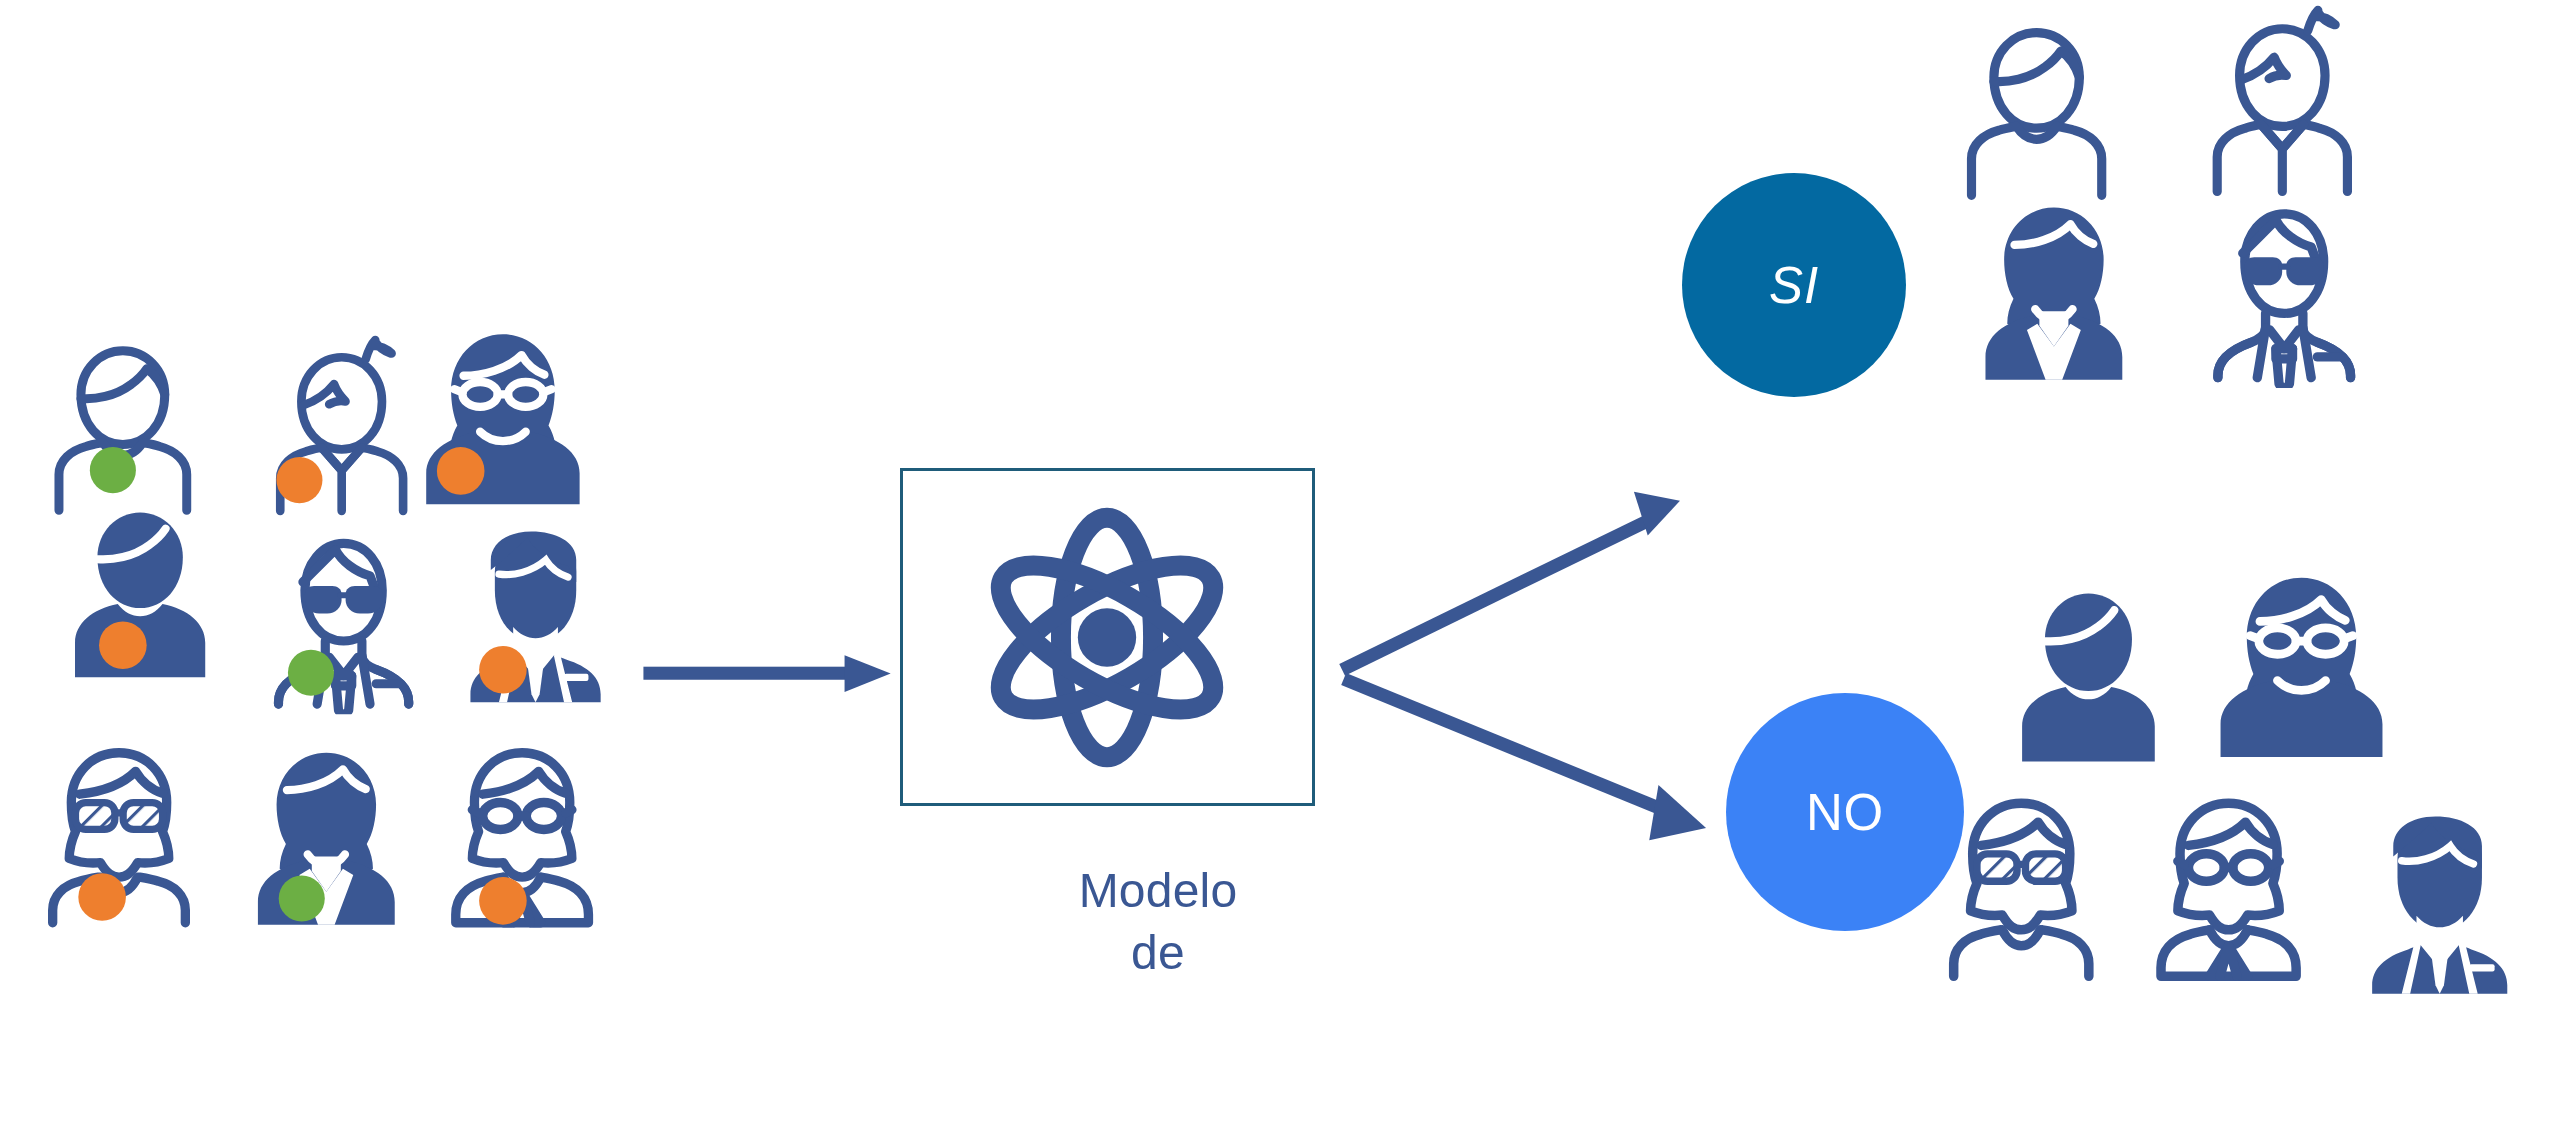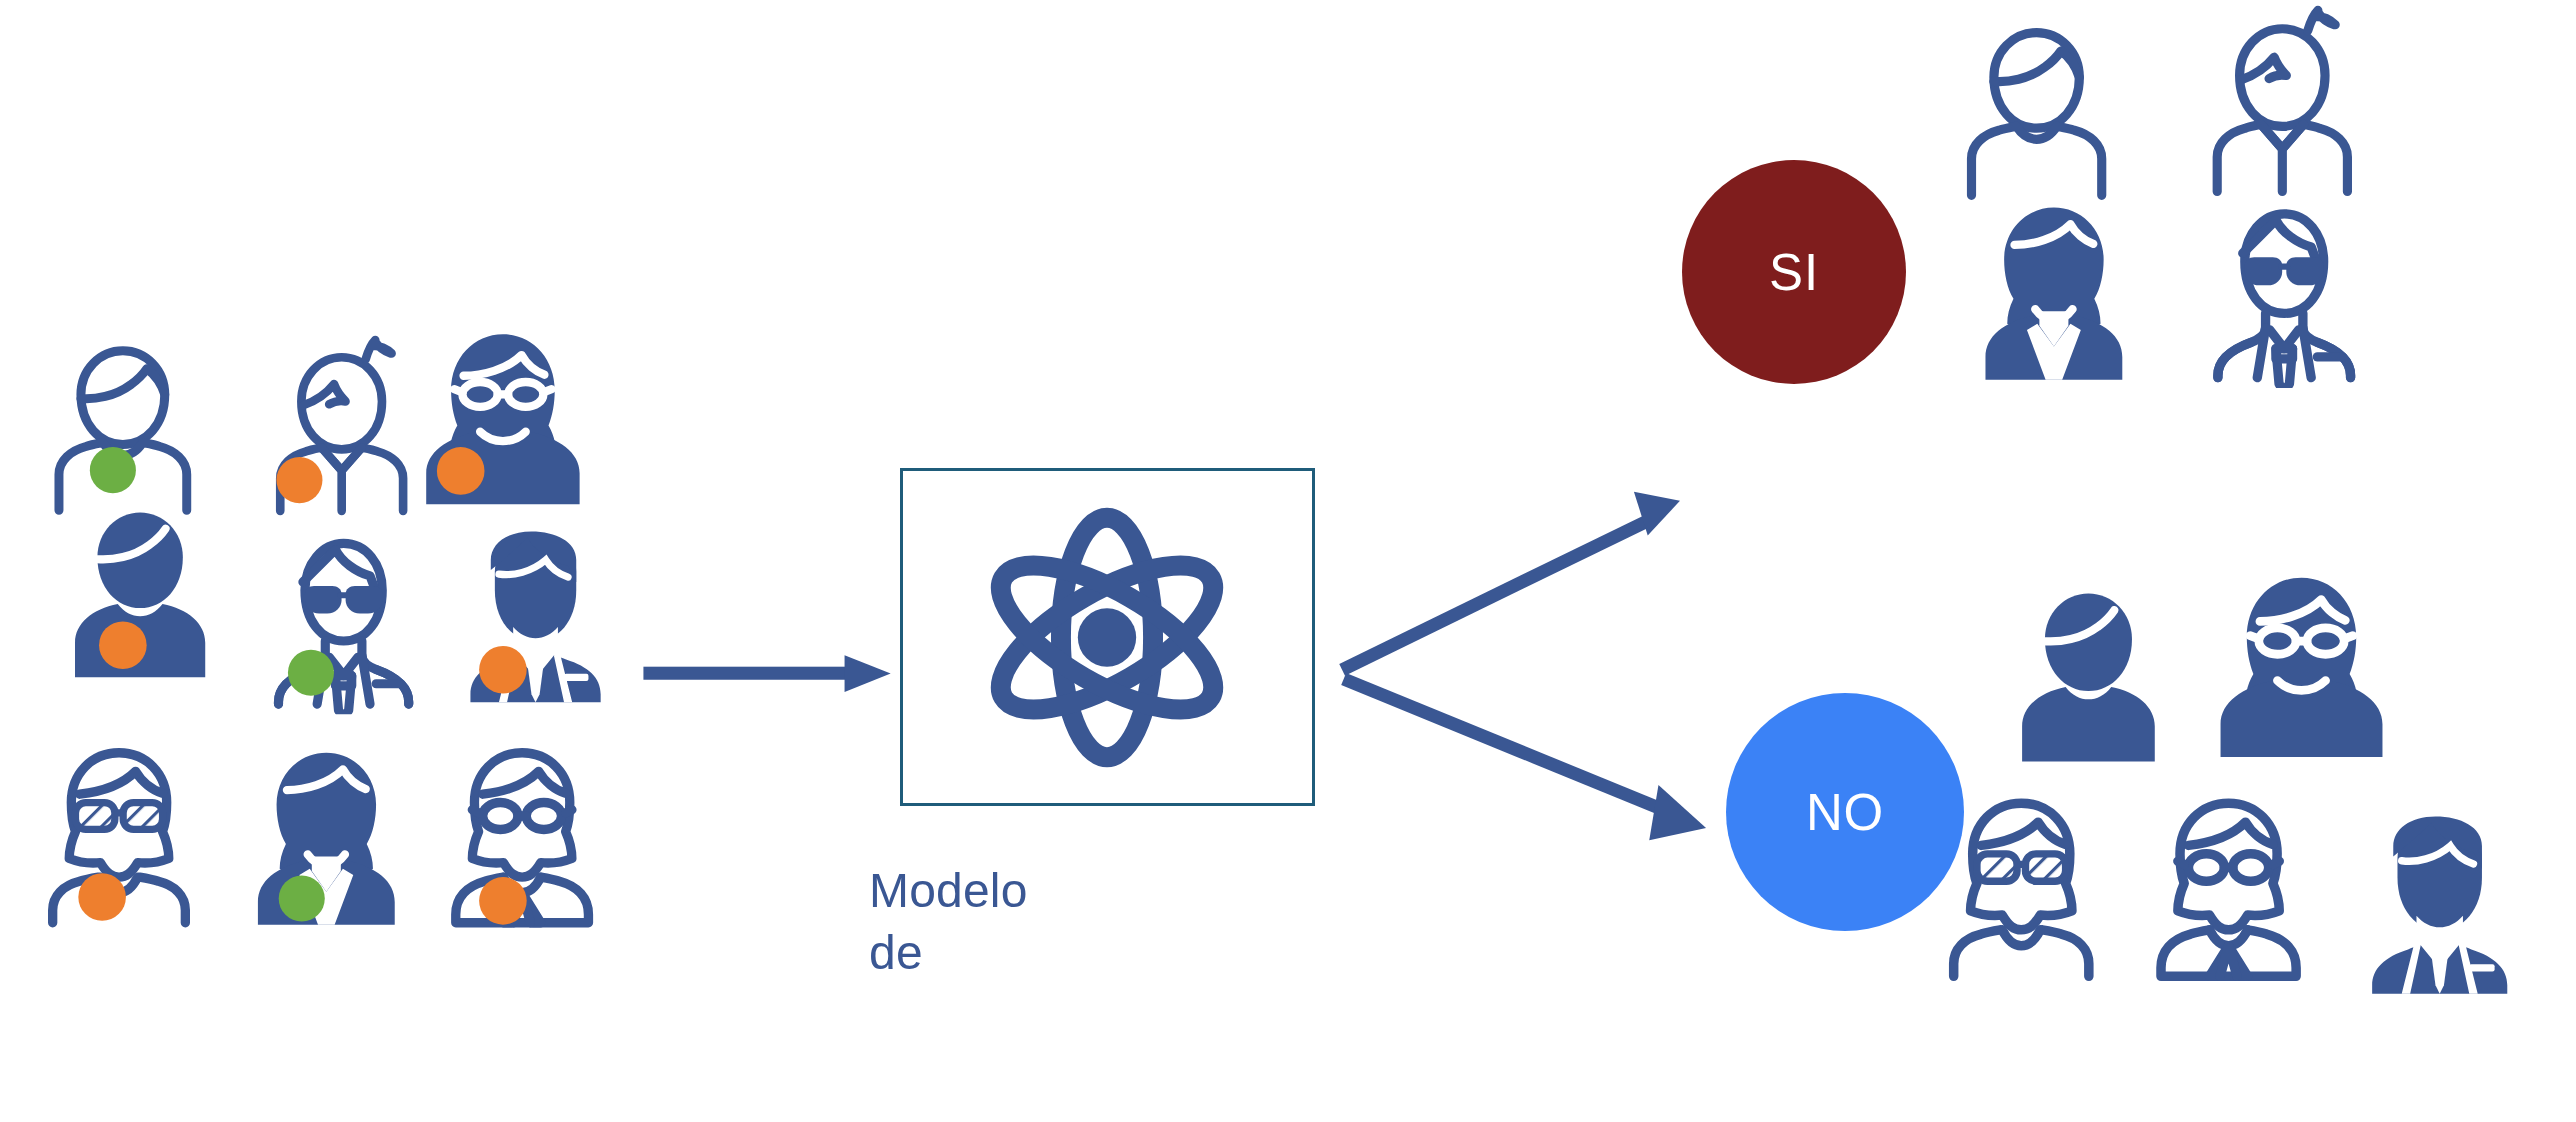--- a/index.html
+++ b/index.html
@@ -27,7 +27,7 @@
     display:flex;align-items:center;justify-content:center;
     color:#ffffff;font-size:51px;font-weight:400;letter-spacing:0.8px;
   }
-  .circle.si{left:1682px;top:160px;width:224px;height:224px;background:#7f1d1d;}
+  .circle.si{left:1682px;top:173px;width:224px;height:224px;background:#0369a1;font-style:italic;}
   .circle.no{left:1726px;top:693px;width:238px;height:238px;background:#3b82f6;}
 </style>
 </head>

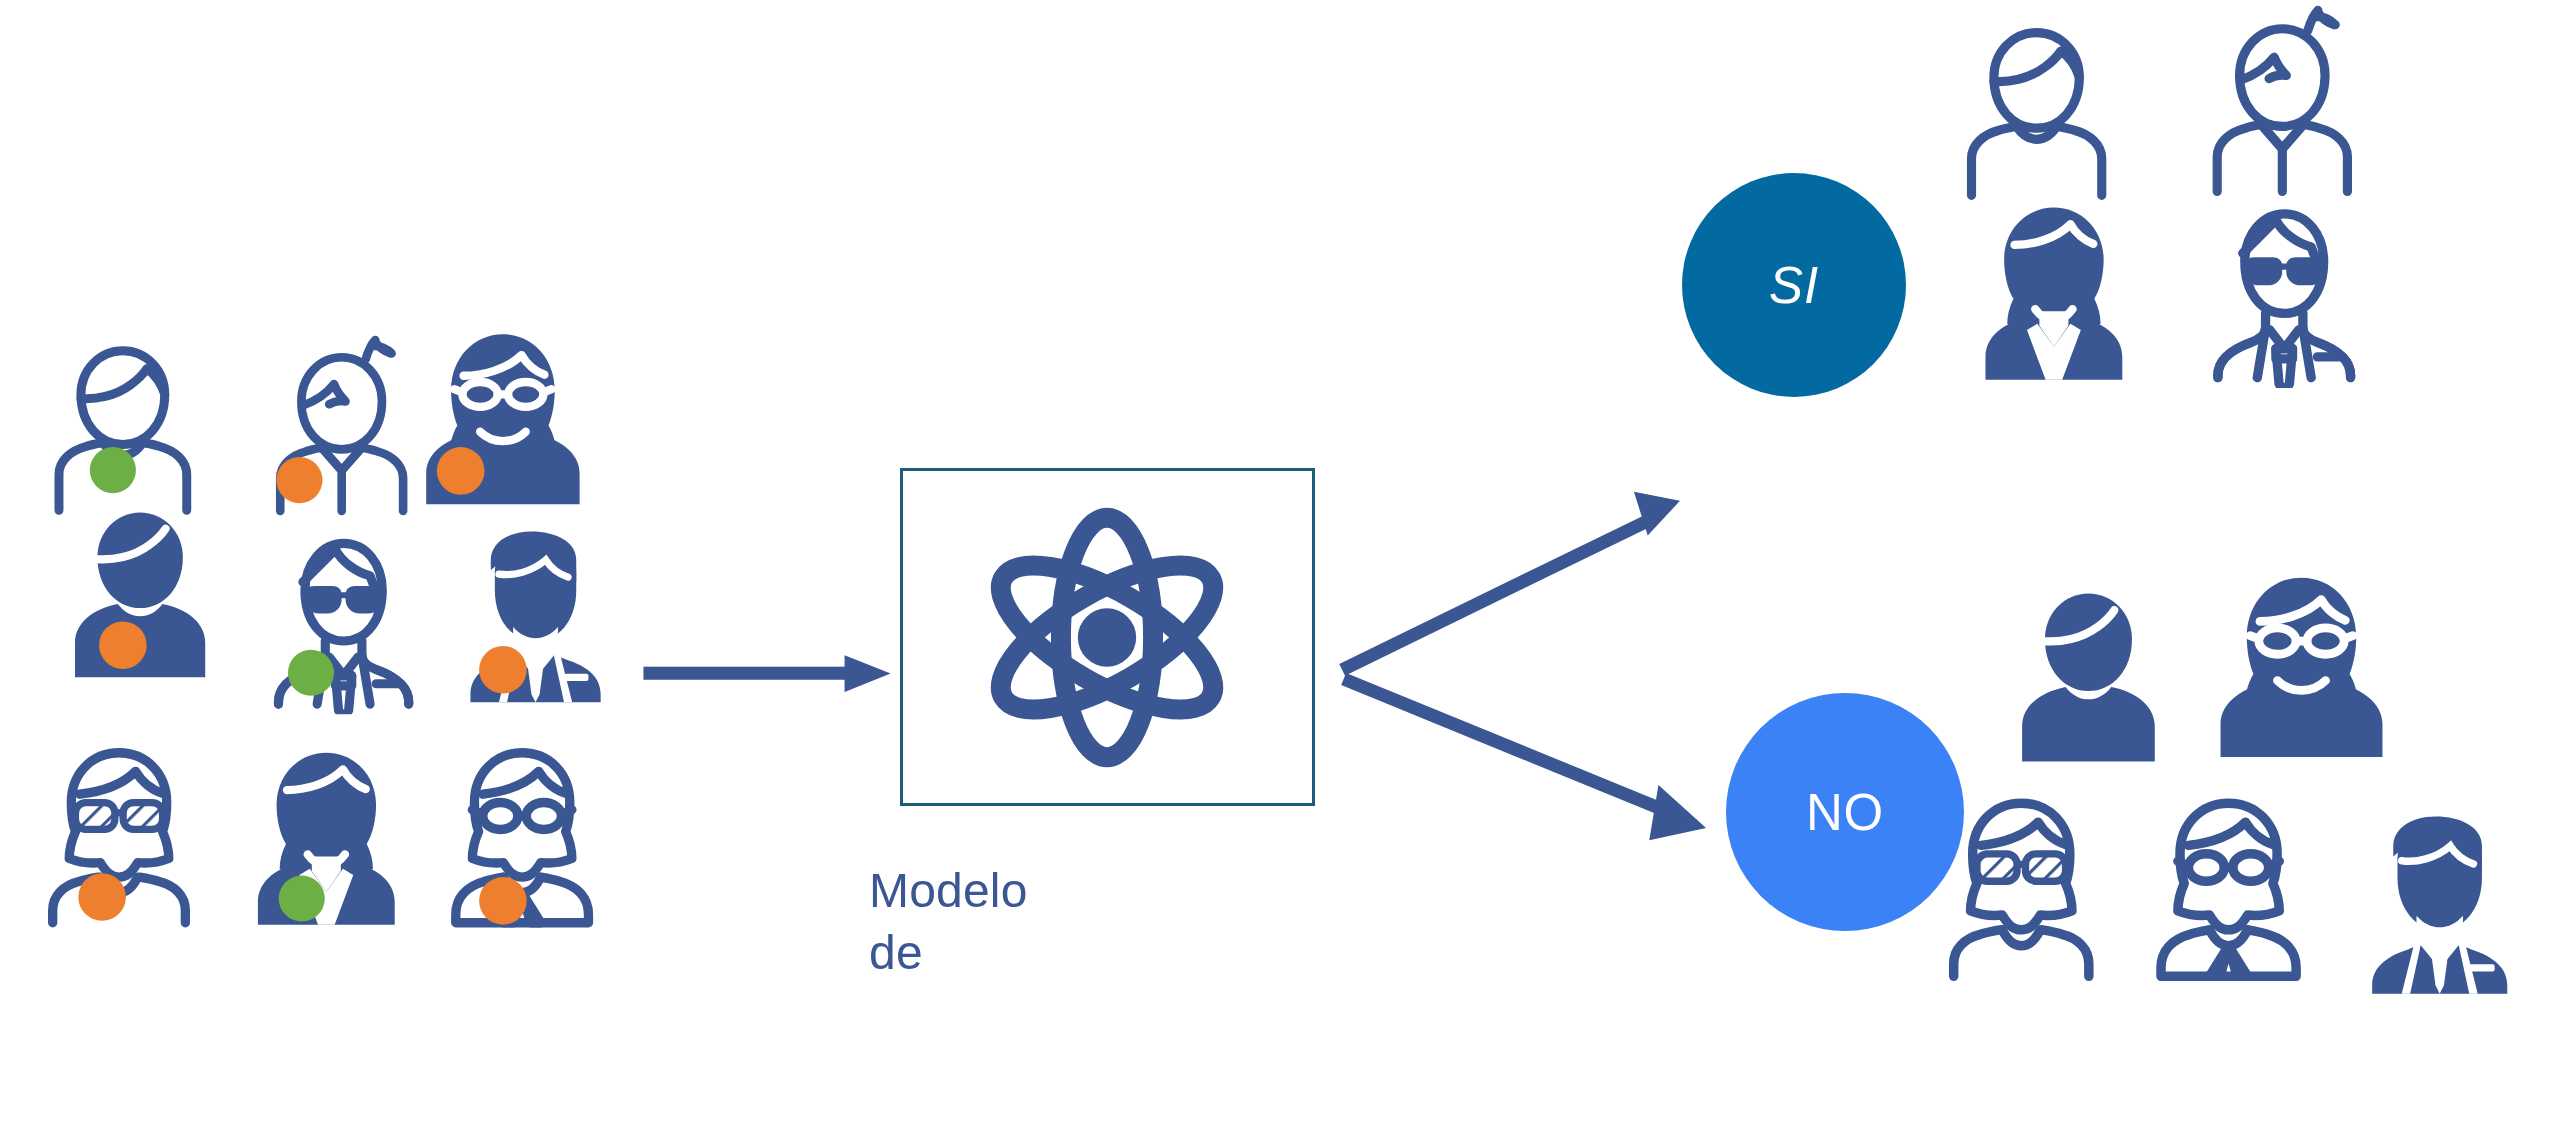--- a/index.html
+++ b/index.html
@@ -16,8 +16,8 @@
   }
   .model-icon{position:absolute;left:915px;top:484px;width:384px;height:307px;}
   .model-caption{
-    position:absolute;left:869px;top:860px;width:476px;
-    color:#3A5793;
+    position:absolute;left:920px;top:860px;width:476px;
+    text-align:center;color:#3A5793;
     font-size:48px;line-height:1.30;font-weight:400;
     letter-spacing:0.2px;
   }

